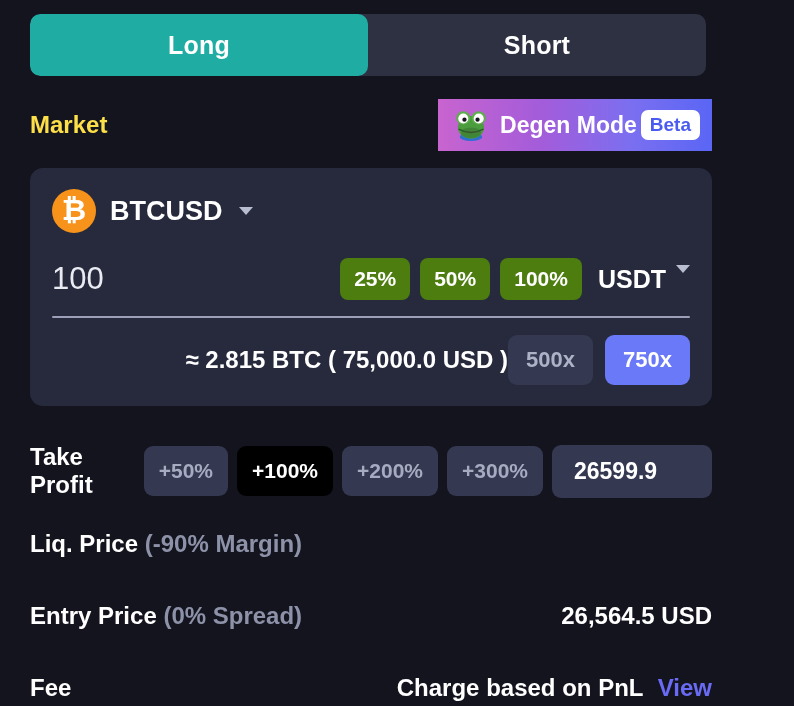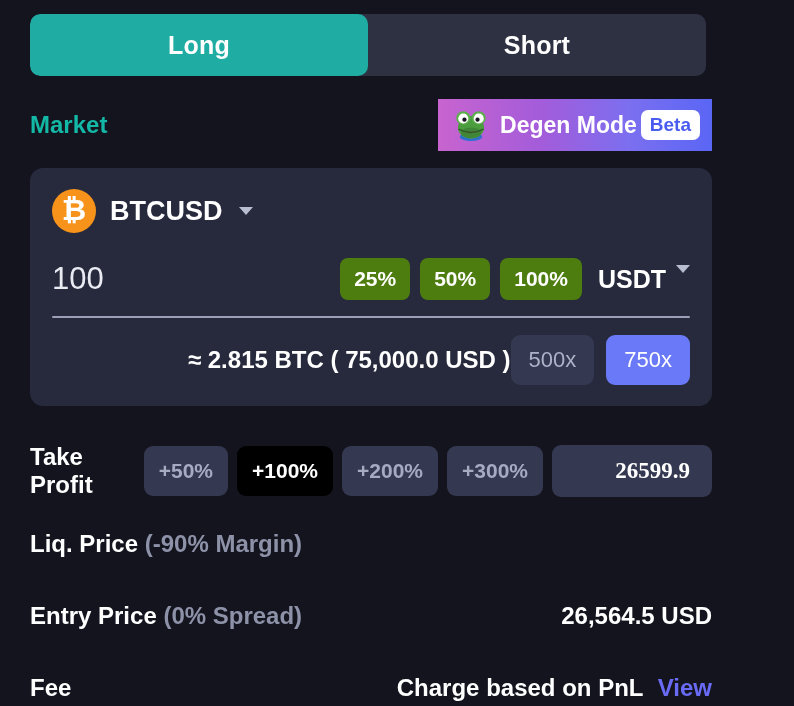--- a/index.html
+++ b/index.html
@@ -58,7 +58,7 @@
   .market-label {
     font-size: 24px;
     font-weight: bold;
-    color: #14b8a6;
+    color: #fde047;
   }
   .degen-badge {
     display: flex;

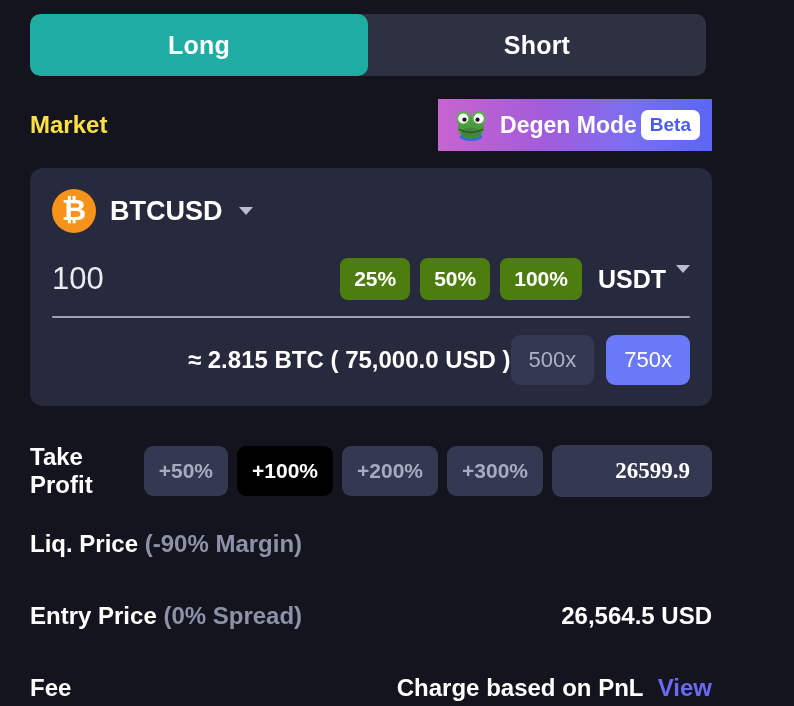--- a/index.html
+++ b/index.html
@@ -193,7 +193,7 @@
   .lev-group { display: flex; gap: 12px; }
   .lev-btn {
     font-size: 22px;
-    font-weight: normal;
+    font-weight: bold;
     border-radius: 9px;
     padding: 12px 18px;
     border: none;

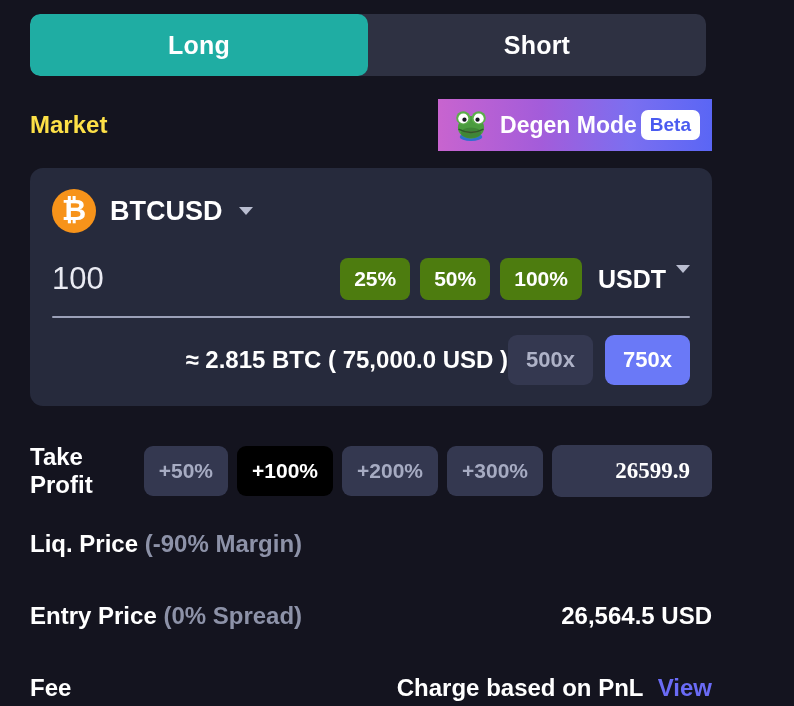--- a/index.html
+++ b/index.html
@@ -262,9 +262,9 @@
     padding: 13px 22px;
     border: none;
     cursor: text;
-    font-family: Liberation Serif, serif;
+    font-family: Liberation Sans, sans-serif;
     min-width: 160px;
-    text-align: right;
+    text-align: left;
   }
 
   .liq-row { margin-top: 16px; }

